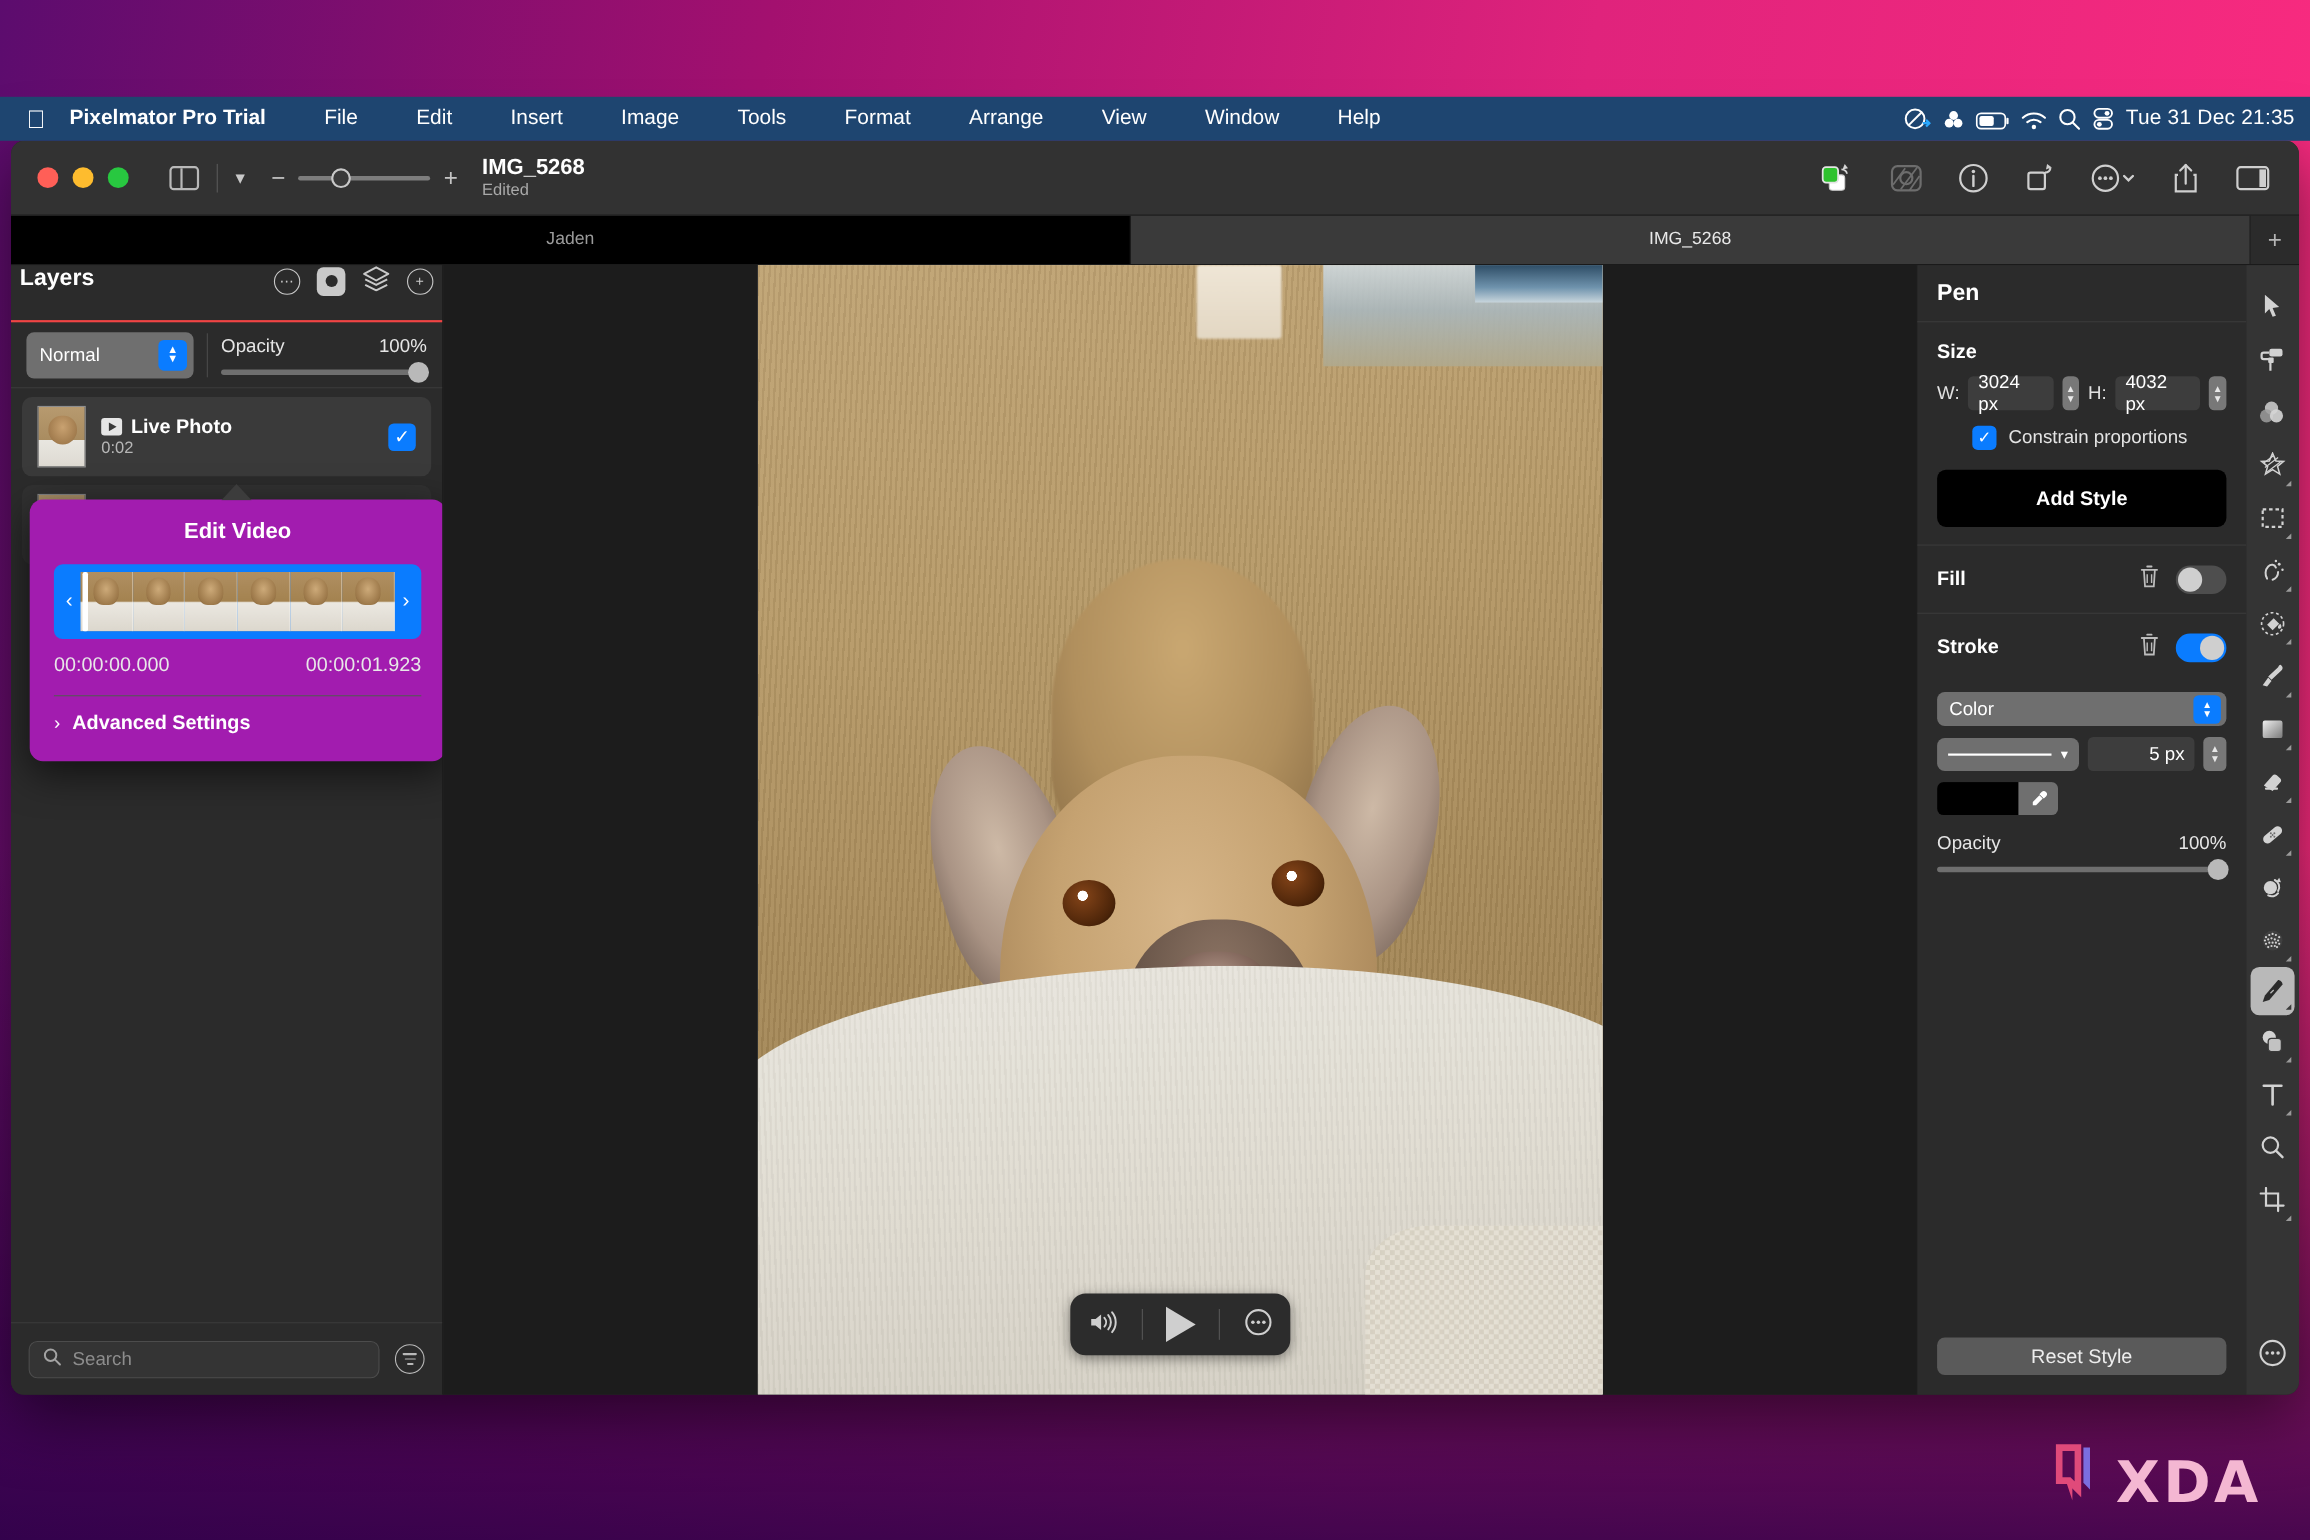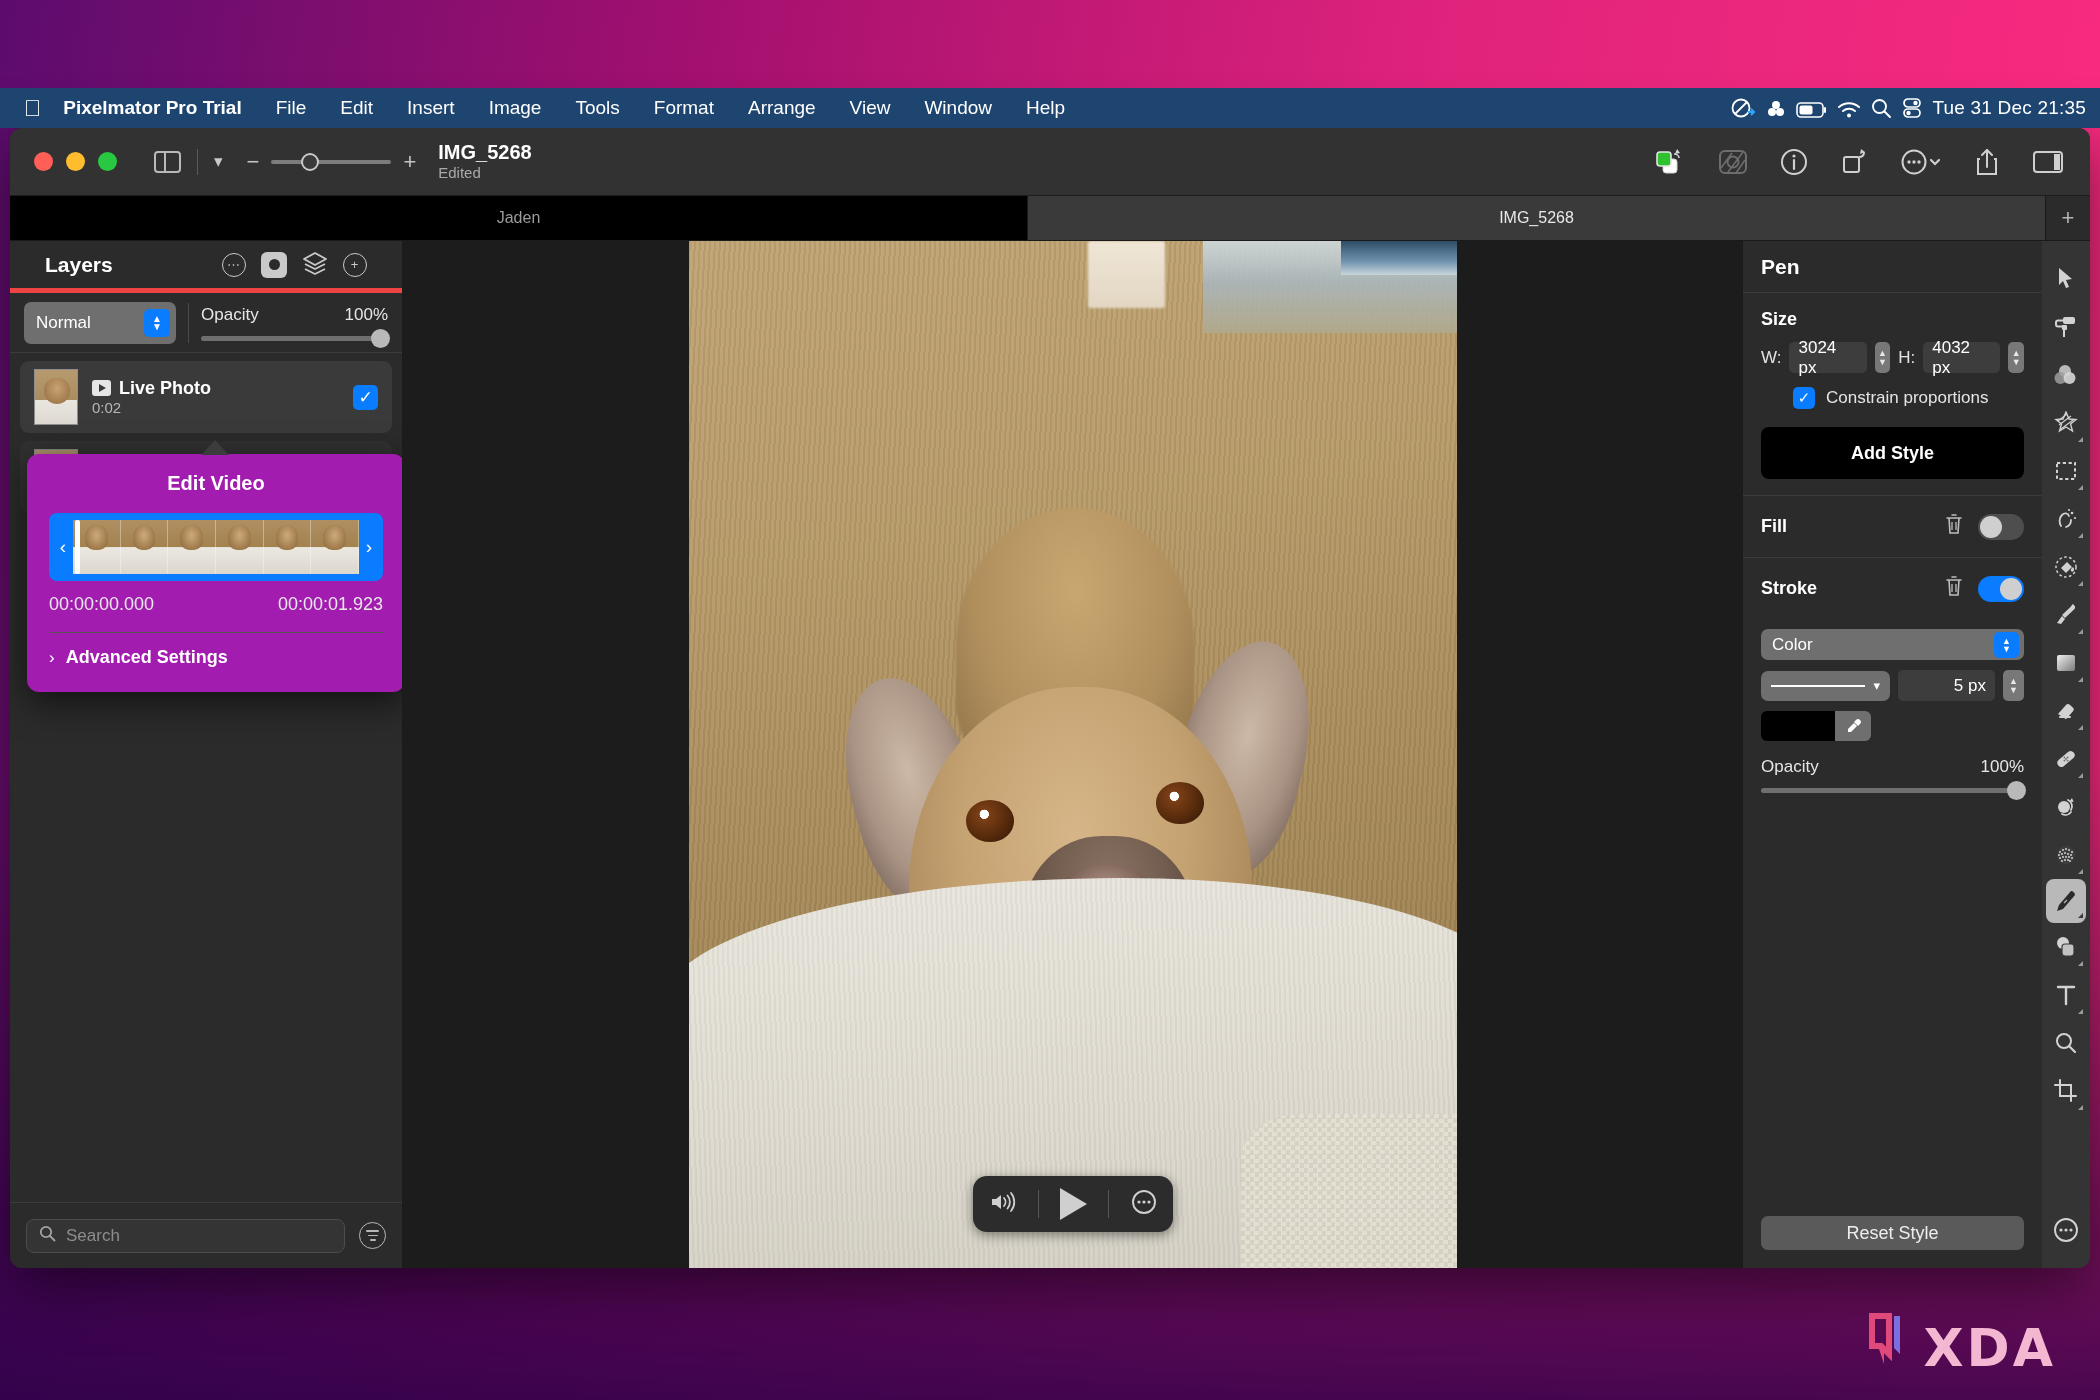--- a/index.html
+++ b/index.html
@@ -26,7 +26,7 @@
   }
   .menubar .apple{ margin-left:24px; margin-right:22px; font-size:23px; line-height:1; }
   .menubar .app-name{ font-weight:bold; margin-right:34px; font-size:19px; }
-  .menubar .mitem{ margin-right:34px; }
+  .menubar .mitem{ margin-right:34px;margin-left:19px; }
   .menubar .right{ margin-left:auto; display:flex; align-items:flex-end; gap:9px; padding-right:14px;}
   .mb-icon{ display:inline-flex; align-items:center; justify-content:center; }
   .mb-clock{ font-size:19px; letter-spacing:.2px; }

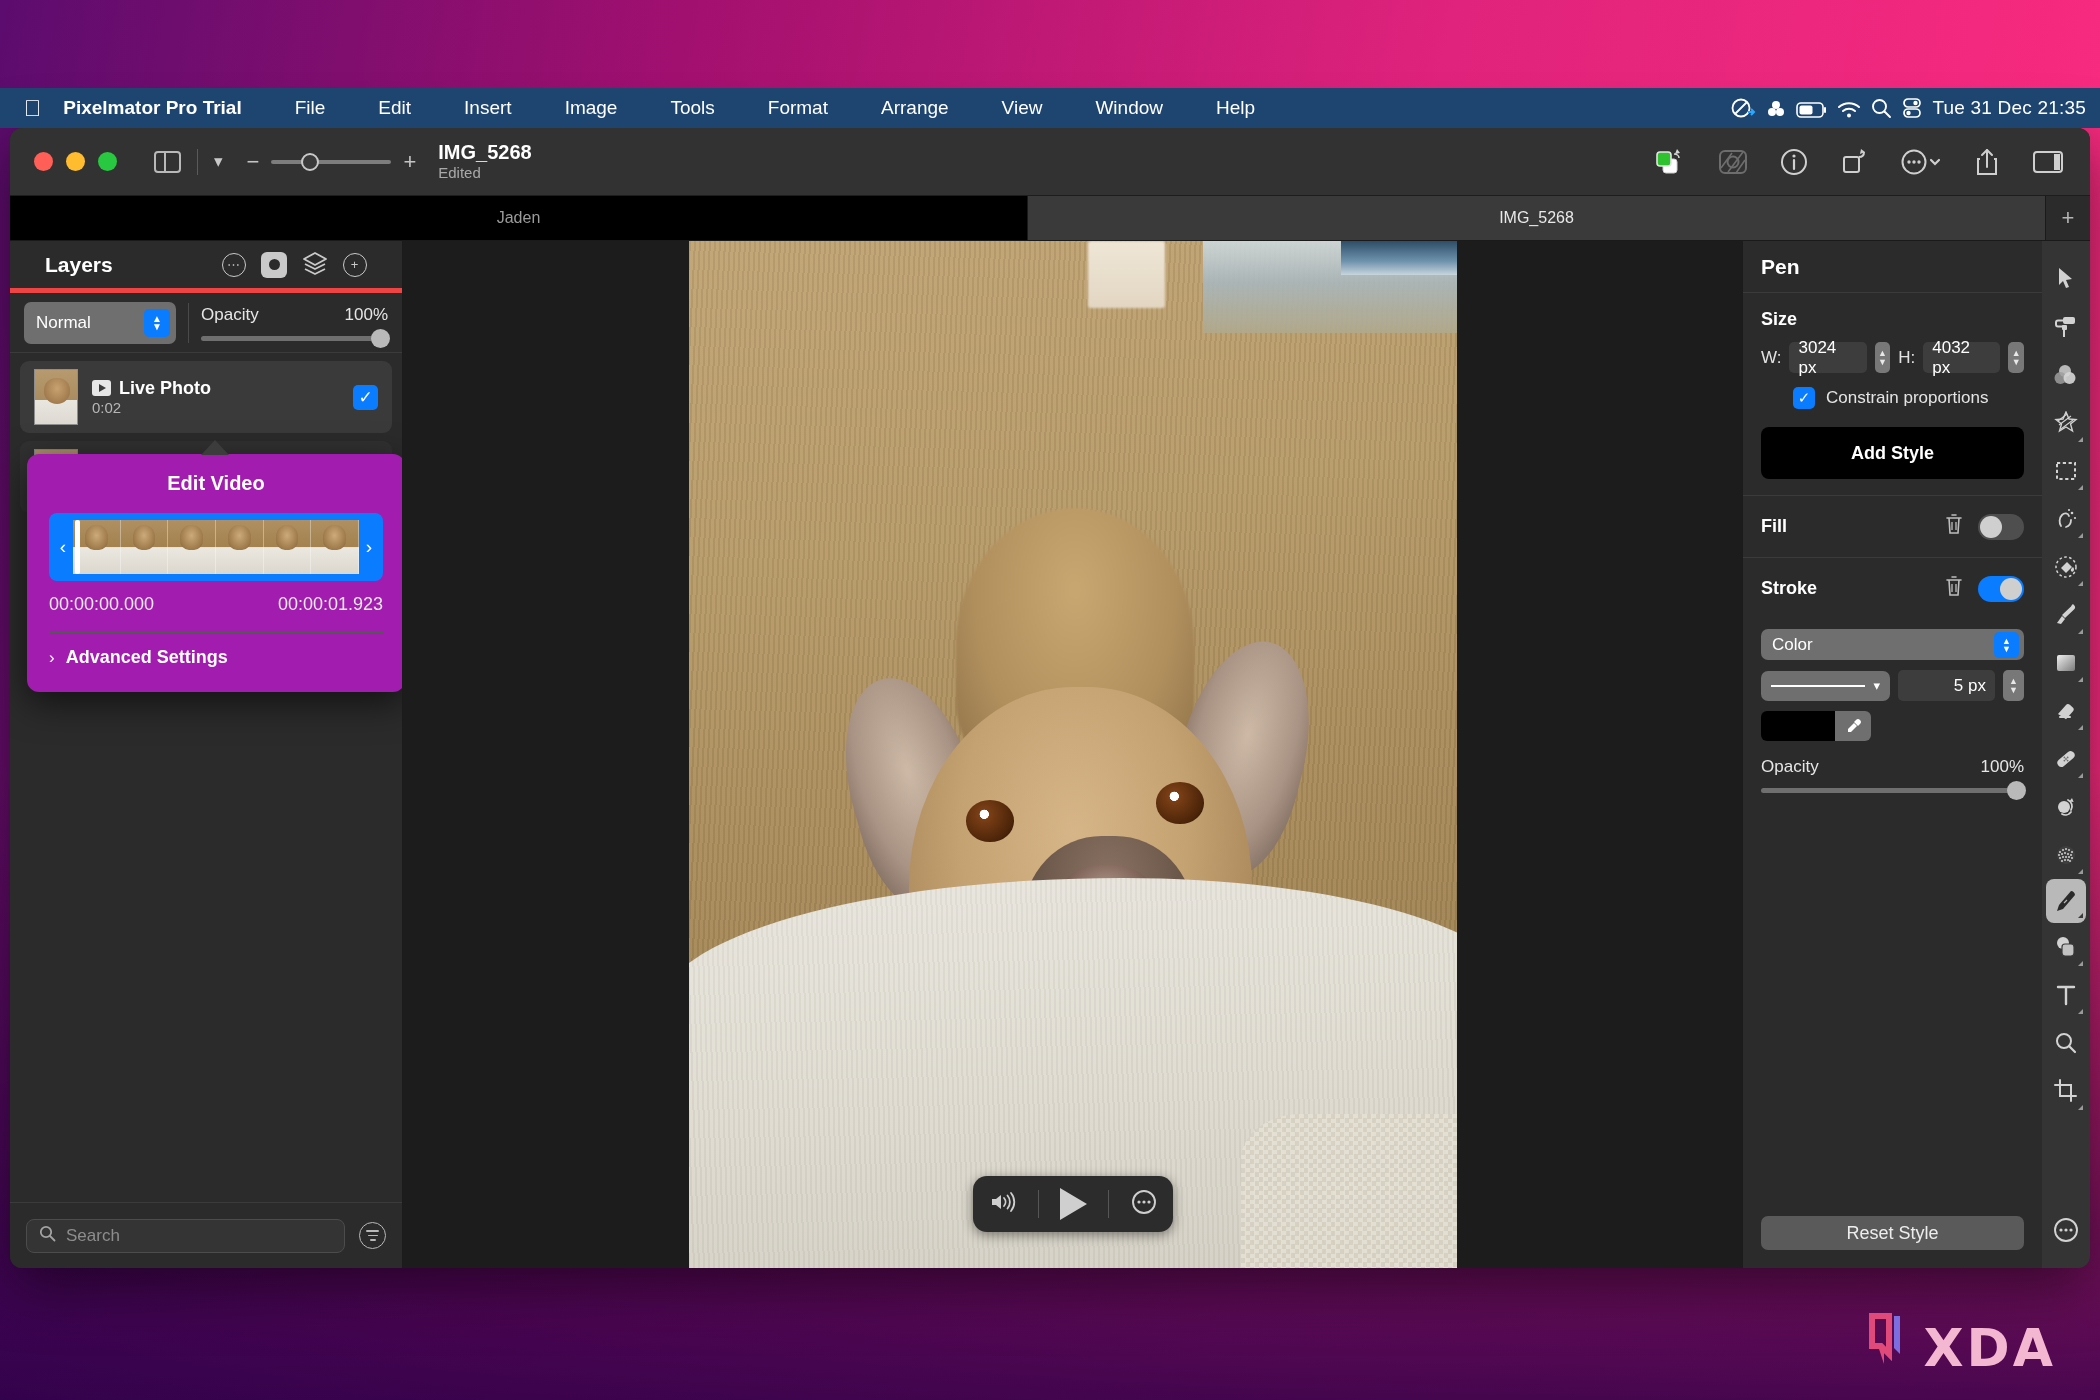--- a/index.html
+++ b/index.html
@@ -74,7 +74,7 @@
 
   
   .leftpanel{ width:393px; background:#2b2b2b; border-right:1px solid #1b1b1b; position:relative; display:flex; flex-direction:column;}
-  .lp-head{ height:52px; display:flex; align-items:center; padding:0 35px; border-bottom:5px solid #ef4444;}
+  .lp-head{ height:52px; display:flex; align-items:flex-start; padding:0 8px; border-bottom:2px solid #ef4444;}
   .lp-title{ color:#fff; font-size:21px; font-weight:bold;}
   .lp-head-icons{ margin-left:auto; display:flex; align-items:center; gap:15px; color:#c9c9c9;}
   .ico-circ{ width:24px; height:24px; border:1.8px solid #c9c9c9; border-radius:50%; display:flex; align-items:center; justify-content:center; font-size:13px; letter-spacing:1px;}

